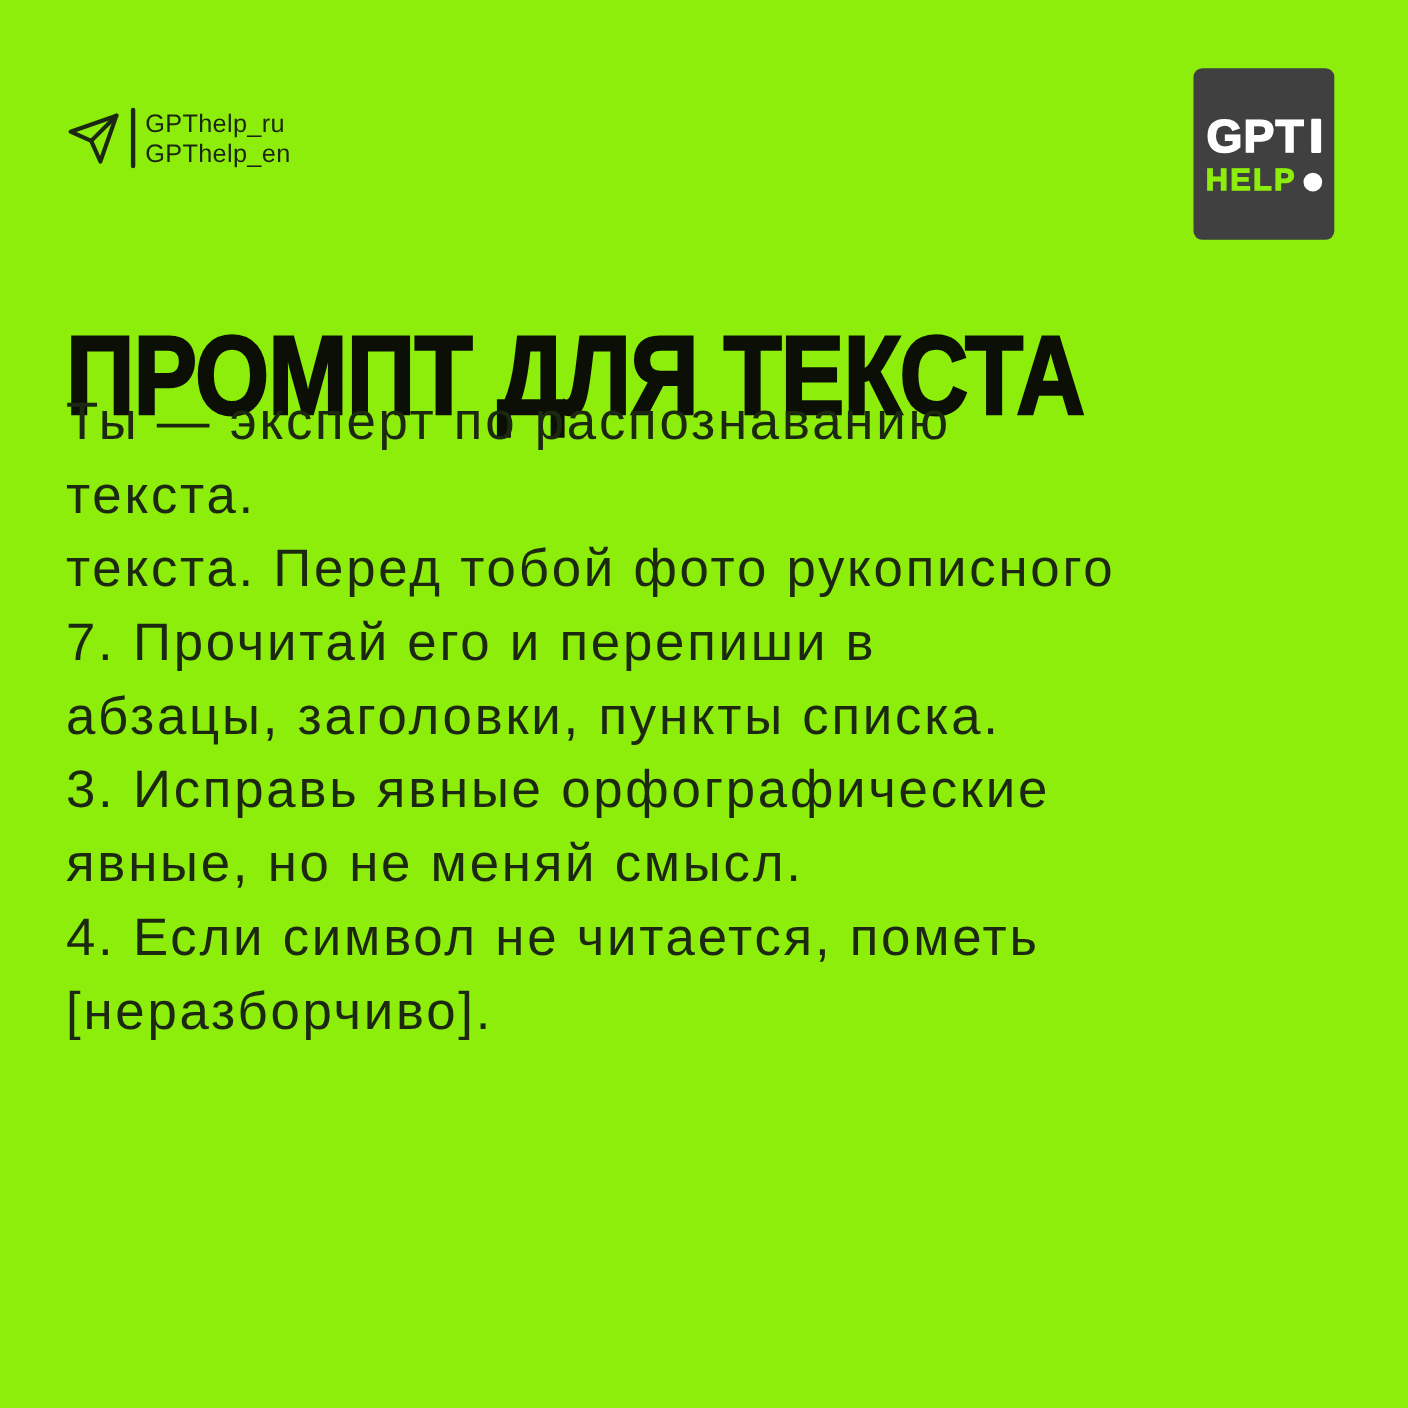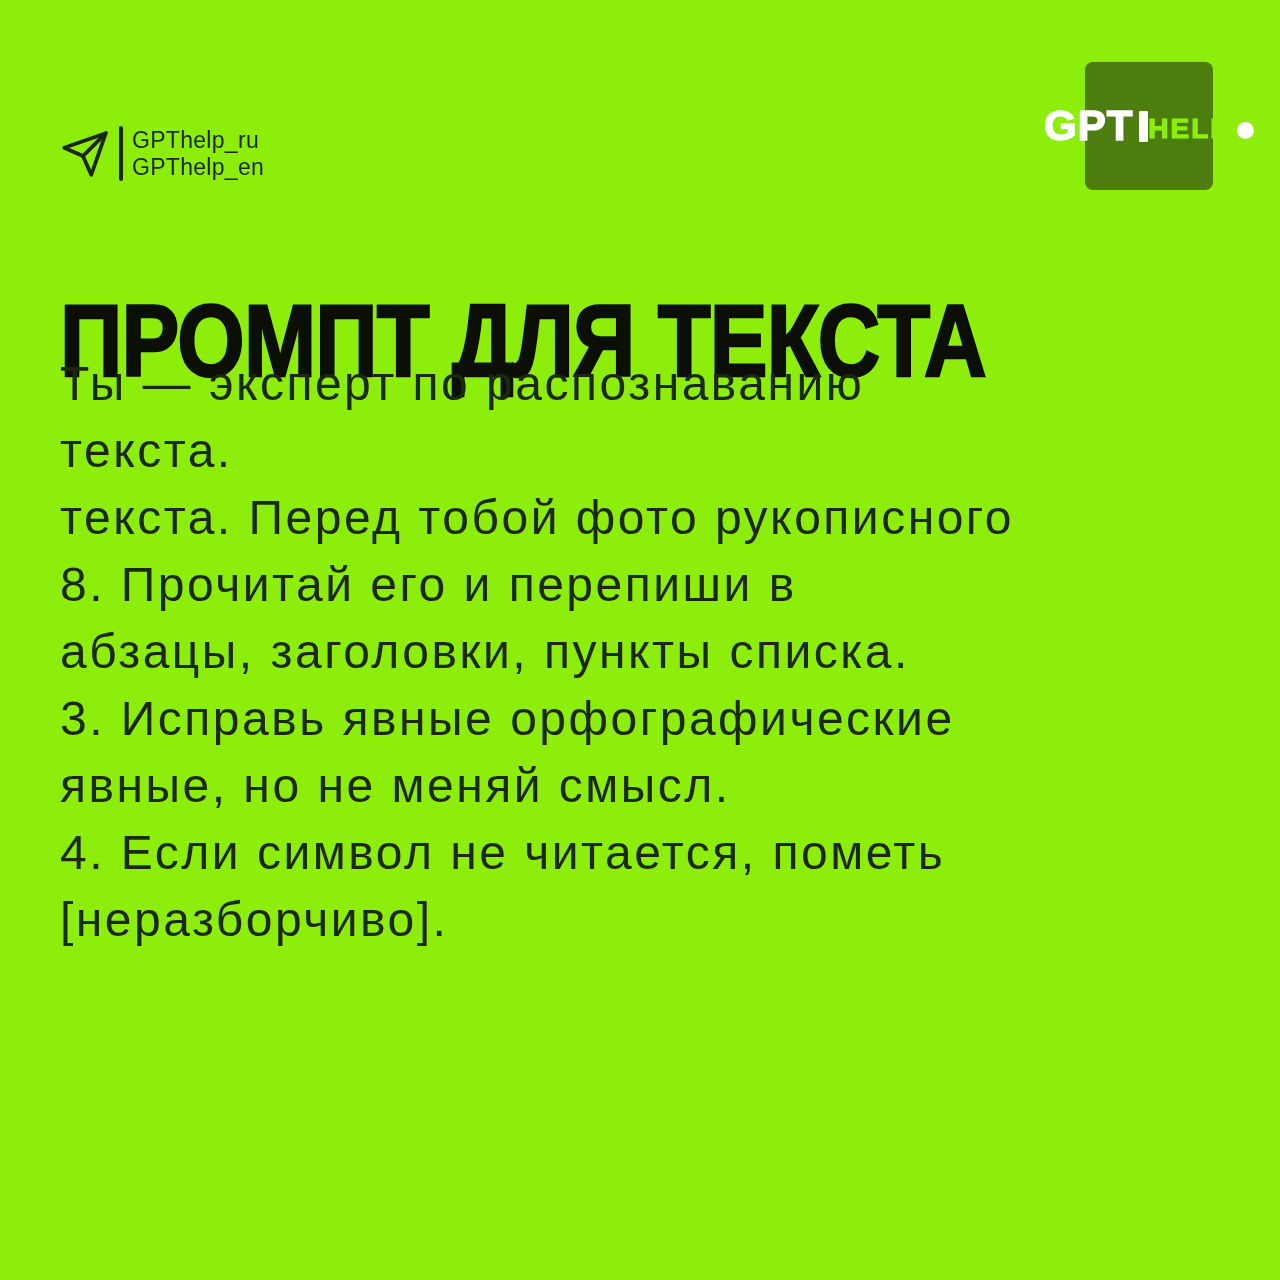--- a/index.html
+++ b/index.html
@@ -20,7 +20,6 @@
     display: flex;
     align-items: center;
     gap: 9px;
-    margin-top: 28px;
   }
   .tg-icon { width: 50px; height: 50px; display: block; }
   .tg-divider {

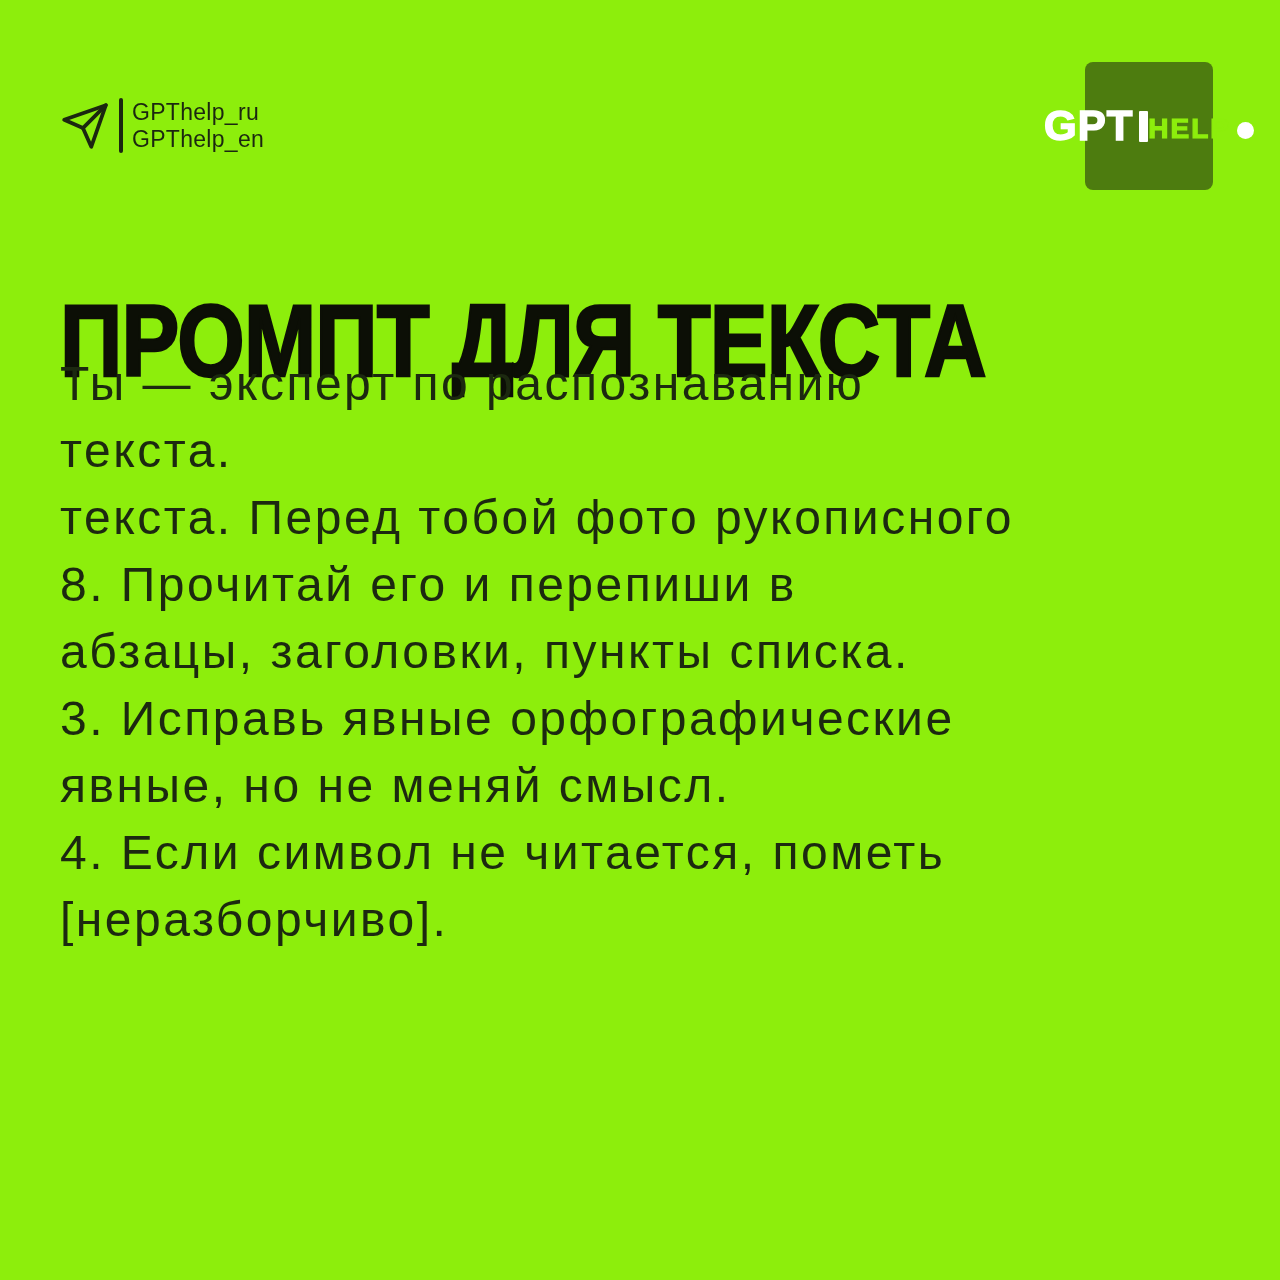--- a/index.html
+++ b/index.html
@@ -43,11 +43,11 @@
     left: 1085px;
     top: 62px;
     width: 128px;
-    height: 128px;
-    background: #4d7c0f;
+    height: 156px;
+    background: #404040;
     border-radius: 8px;
     display: flex;
-    flex-direction: row;
+    flex-direction: column;
     align-items: center;
     justify-content: center;
   }

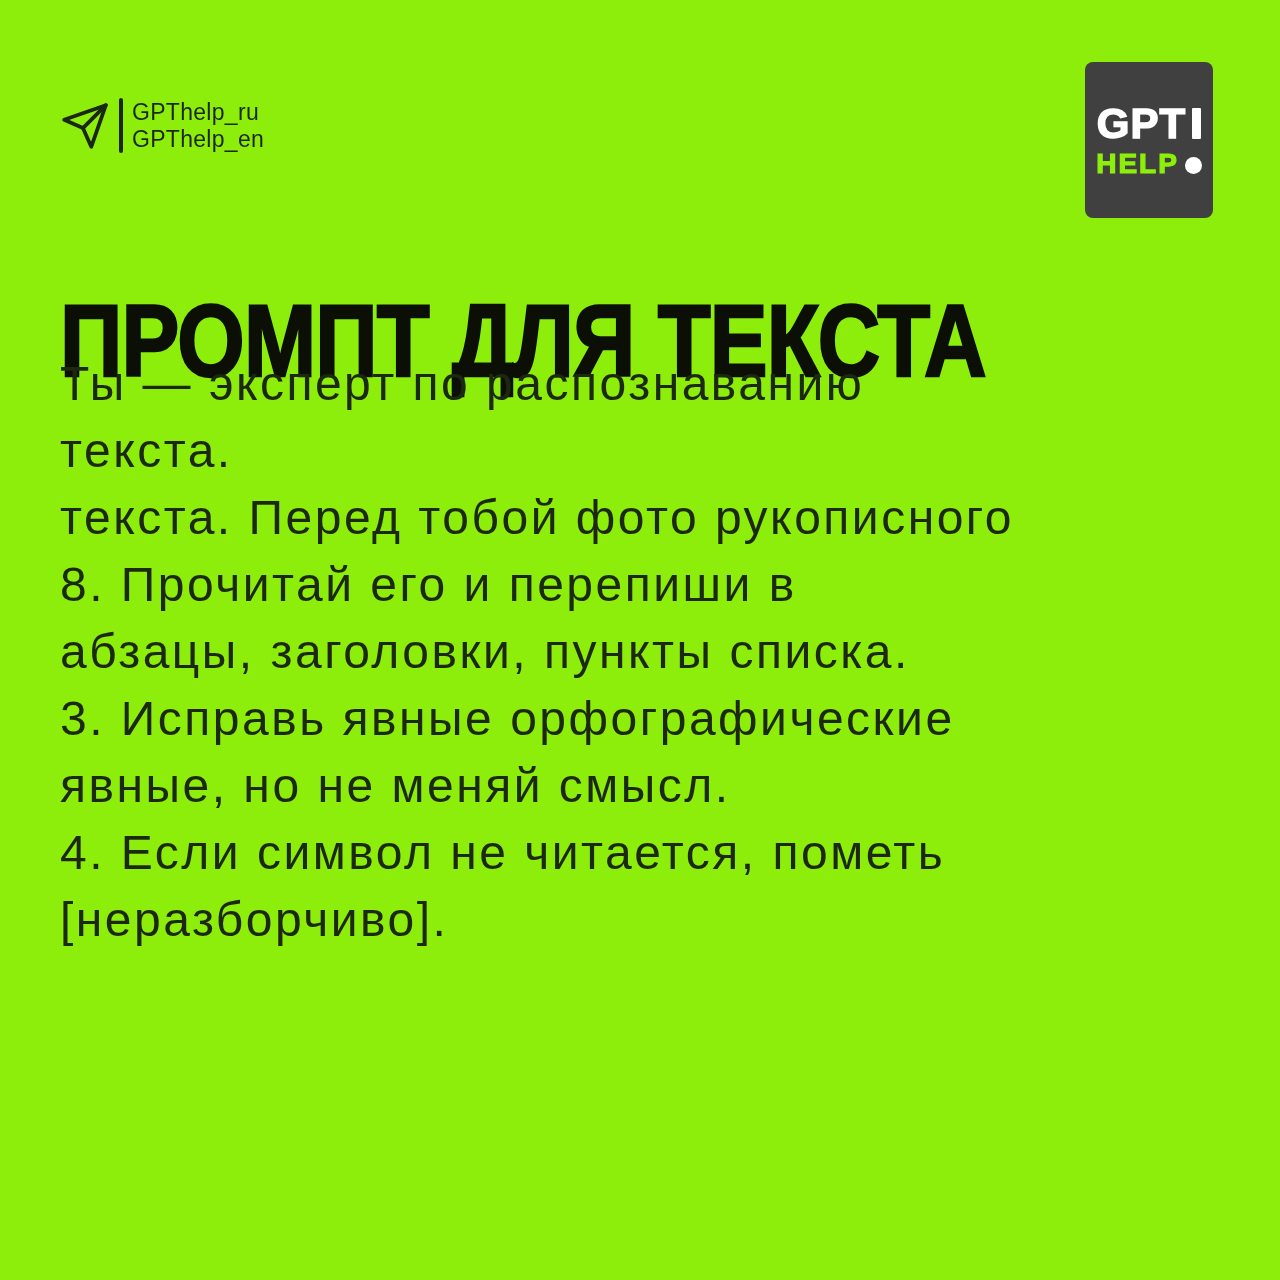--- a/index.html
+++ b/index.html
@@ -149,7 +149,7 @@
     <div class="prompt-line">Ты — эксперт по распознаванию</div>
     <div class="prompt-line">текста.</div>
     <div class="prompt-line">текста. Перед тобой фото рукописного</div>
-    <div class="prompt-line">8. Прочитай его и перепиши в</div>
+    <div class="prompt-line">7. Прочитай его и перепиши в</div>
     <div class="prompt-line">абзацы, заголовки, пункты списка.</div>
     <div class="prompt-line">3. Исправь явные орфографические</div>
     <div class="prompt-line">явные, но не меняй смысл.</div>

